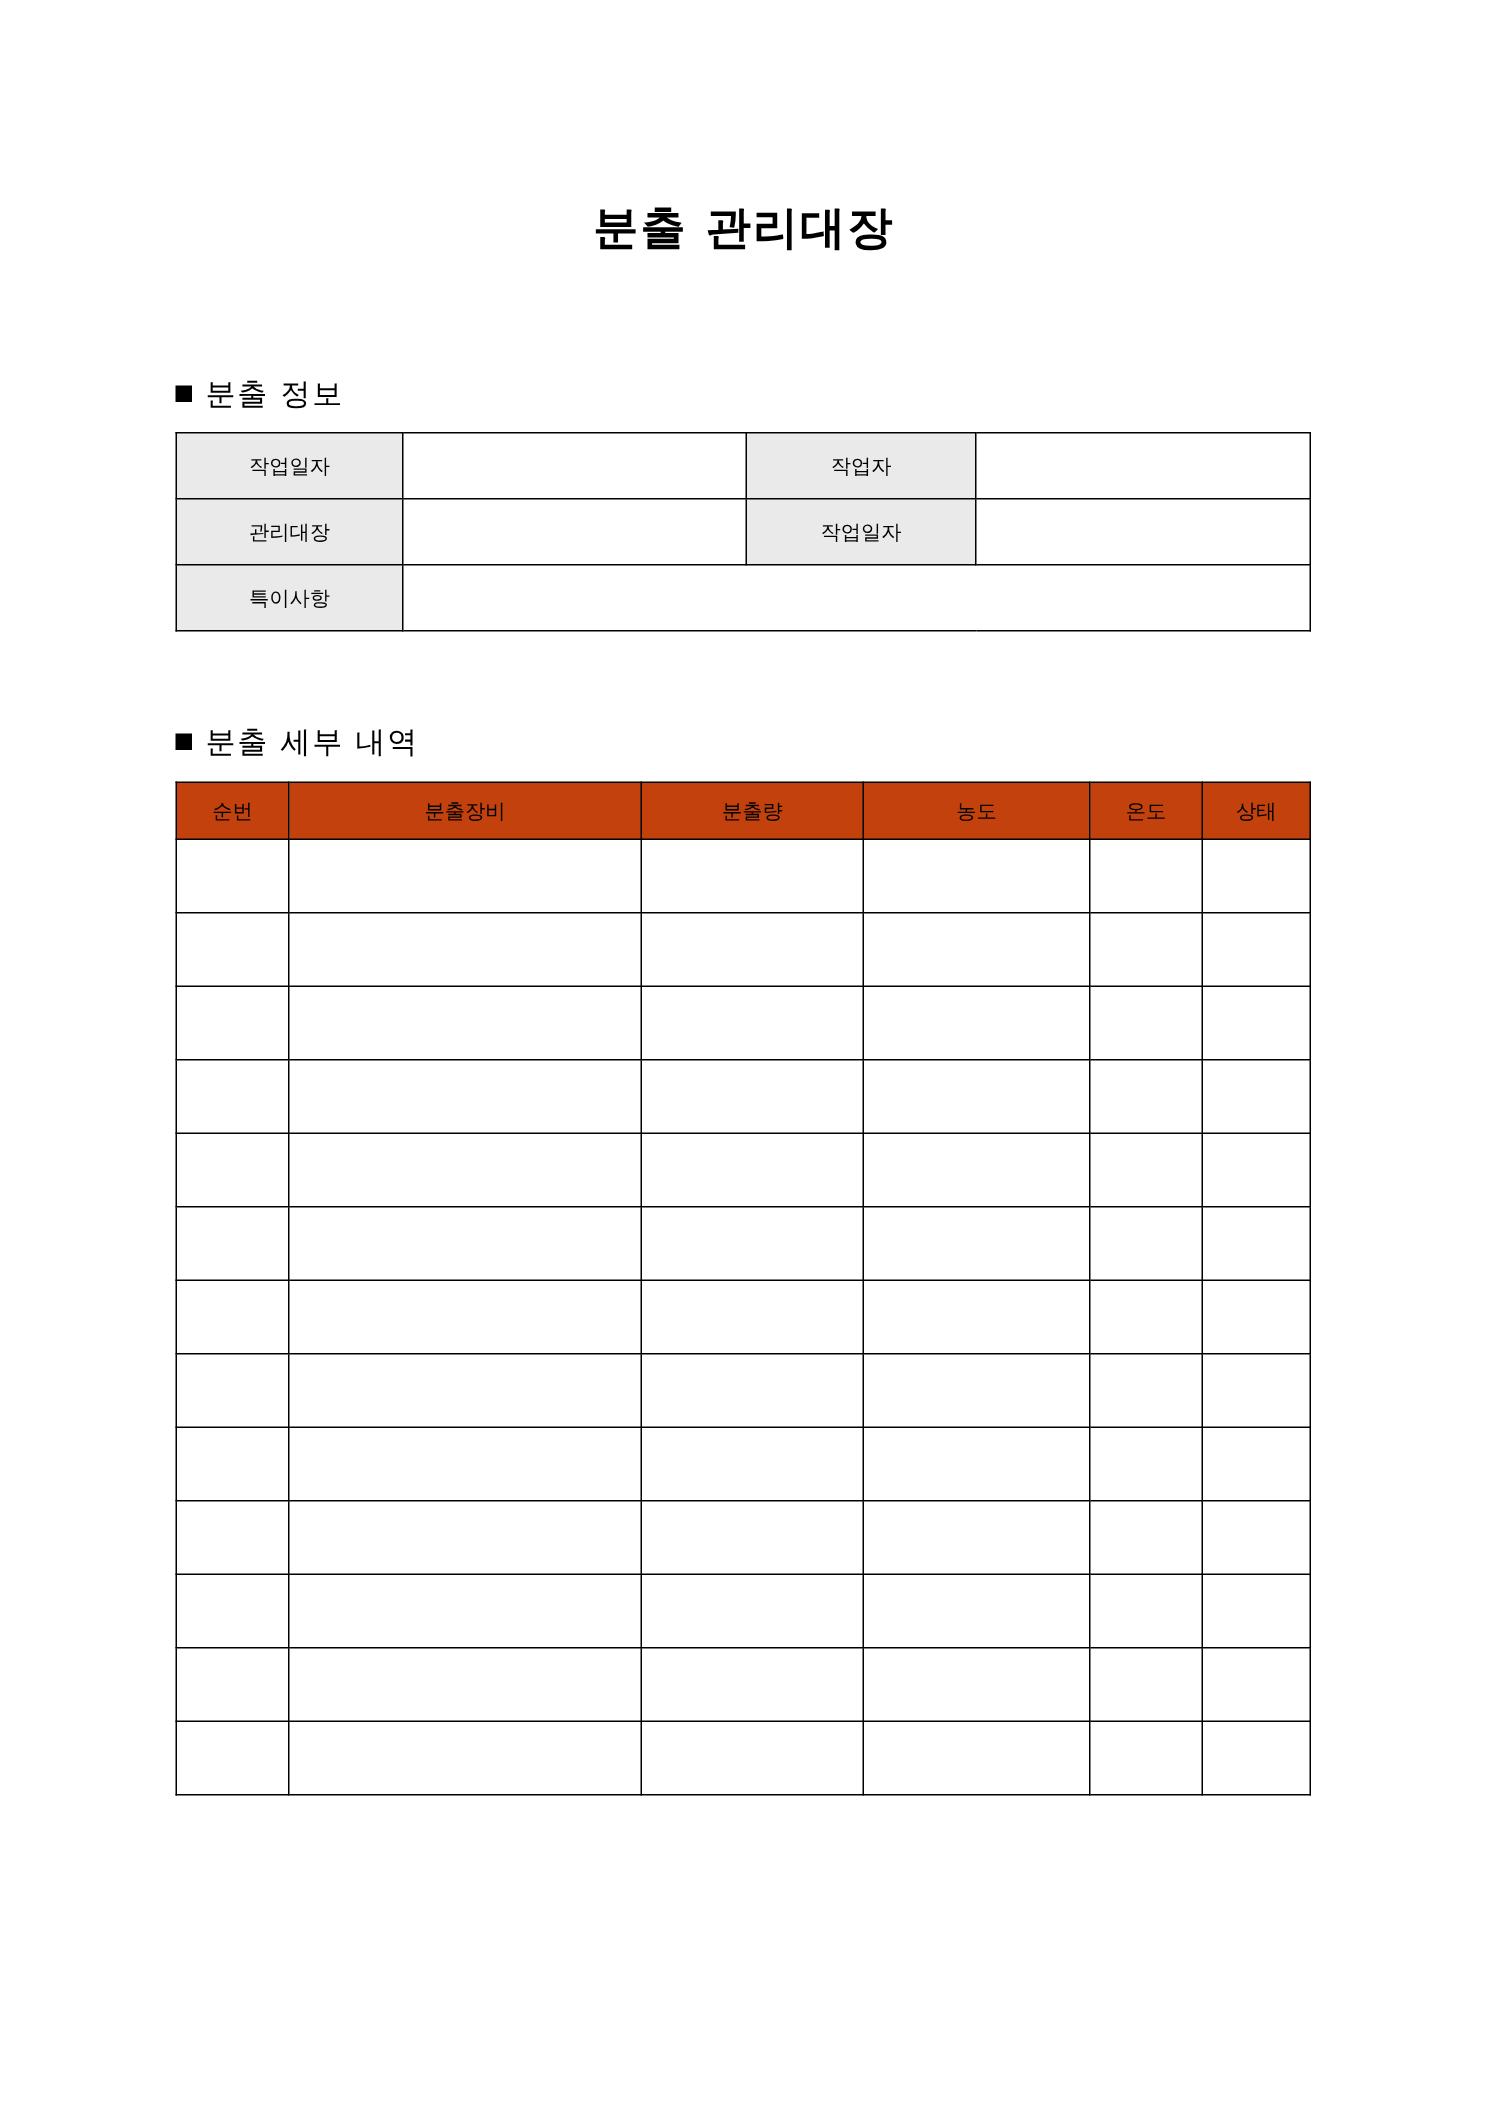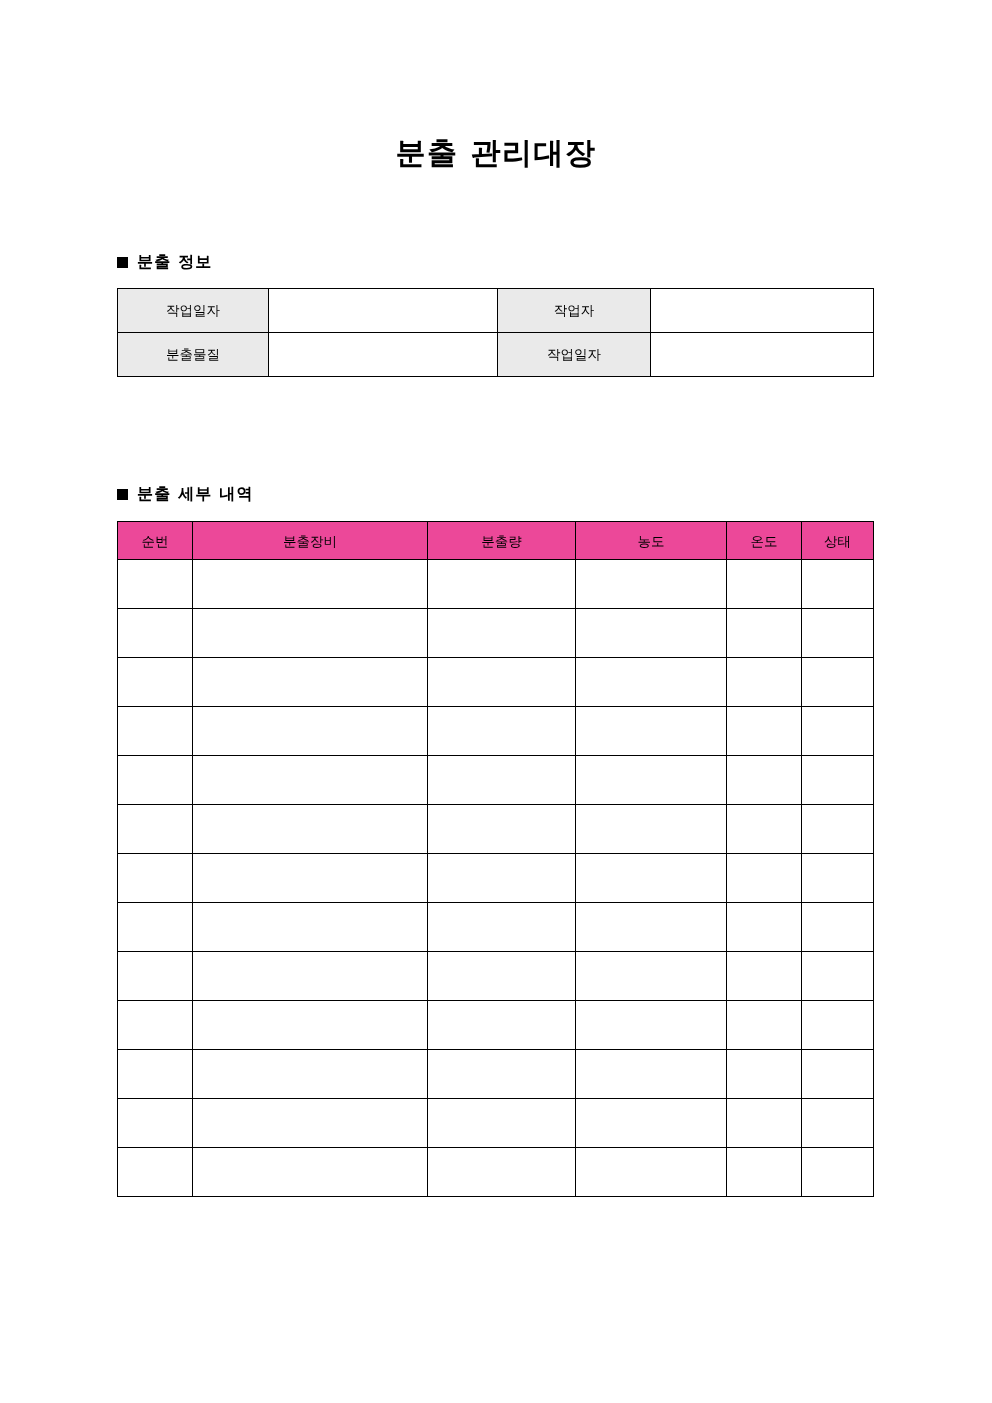--- a/index.html
+++ b/index.html
@@ -43,8 +43,8 @@
   .section-heading {
     position: absolute;
     left: 117px;
-    font-size: 16px;
-    font-weight: bold;
+    font-size: 20px;
+    font-weight: normal;
     letter-spacing: 1.2px;
     line-height: 22px;
     display: flex;

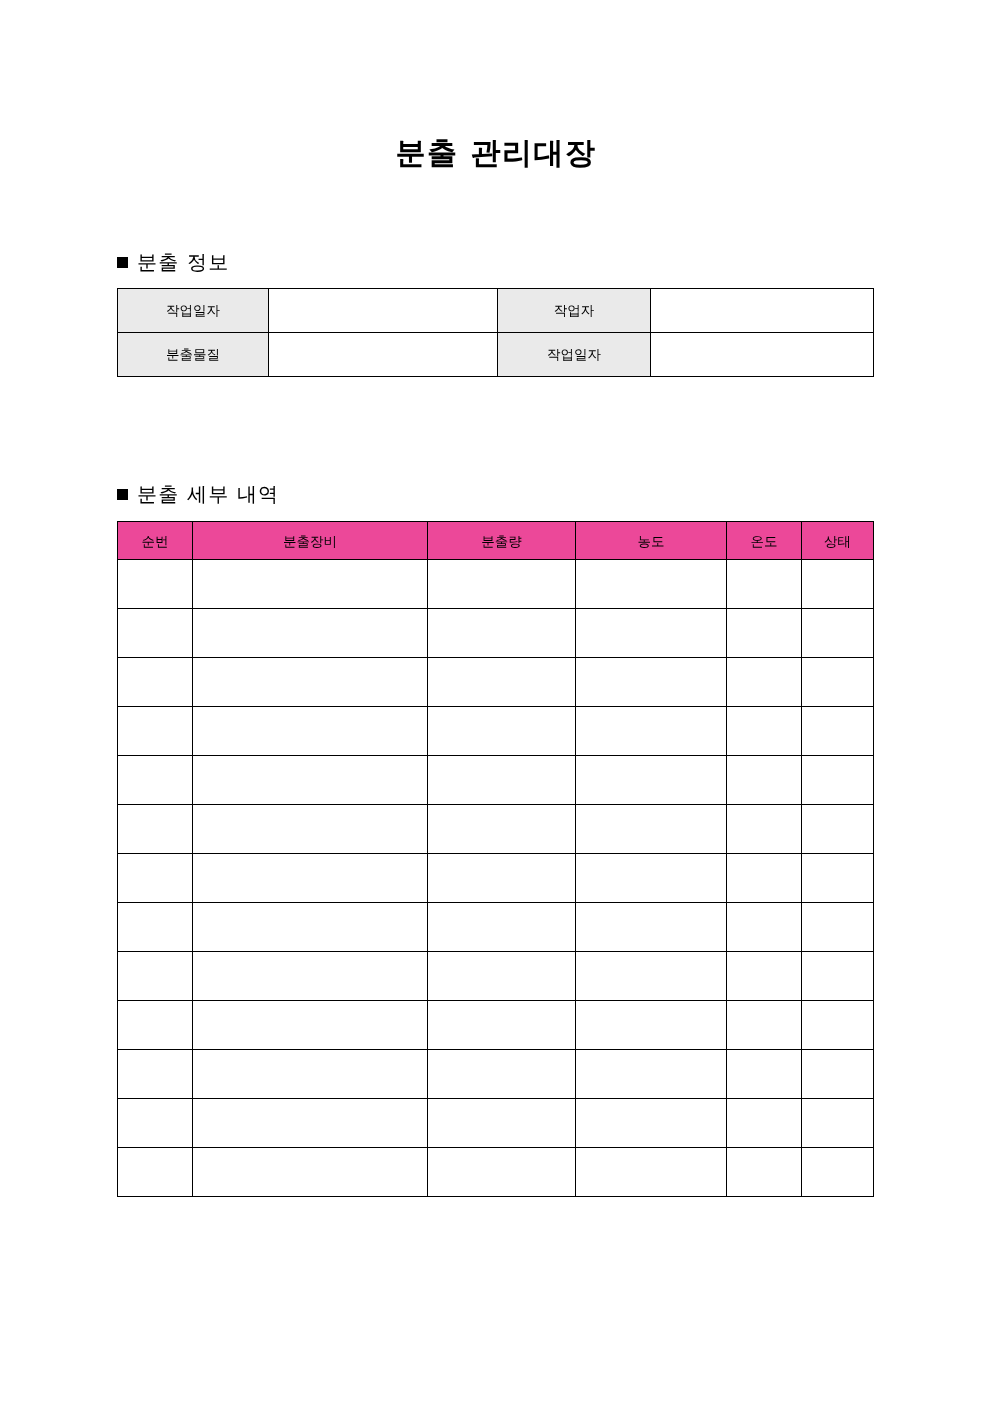--- a/index.html
+++ b/index.html
@@ -134,7 +134,7 @@
         <td class="value-cell"></td>
       </tr>
       <tr>
-        <td class="label-cell">분출물질</td>
+        <td class="label-cell">관리대장</td>
         <td class="value-cell"></td>
         <td class="label-cell">작업일자</td>
         <td class="value-cell"></td>

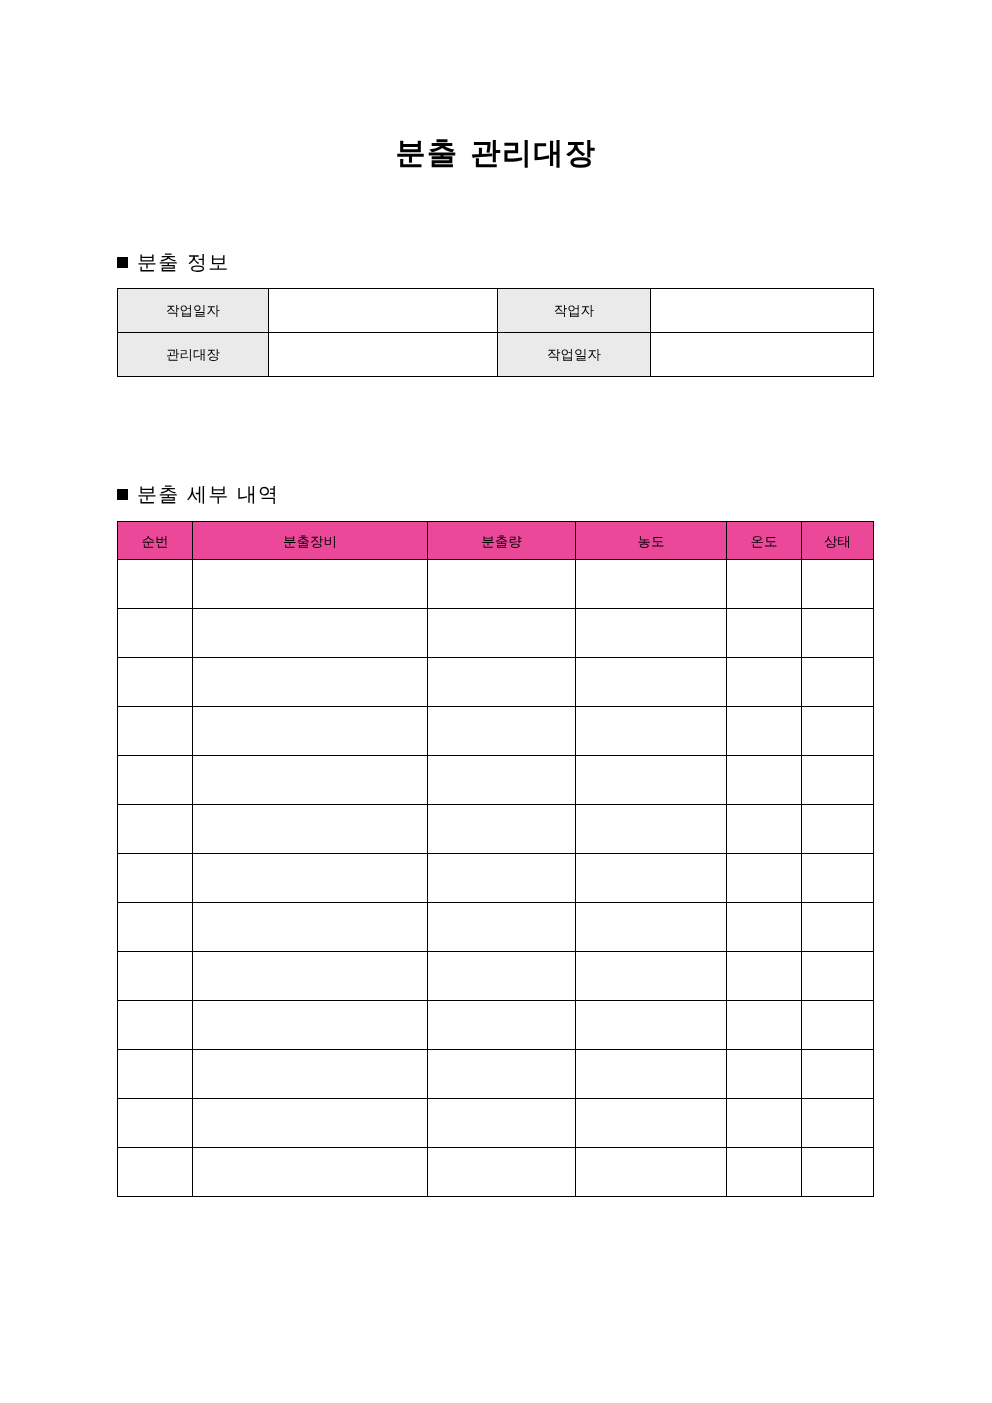--- a/index.html
+++ b/index.html
@@ -139,6 +139,10 @@
         <td class="label-cell">작업일자</td>
         <td class="value-cell"></td>
       </tr>
+      <tr>
+        <td class="label-cell">특이사항</td>
+        <td class="value-cell" colspan="3"></td>
+      </tr>
     </tbody>
   </table>
 

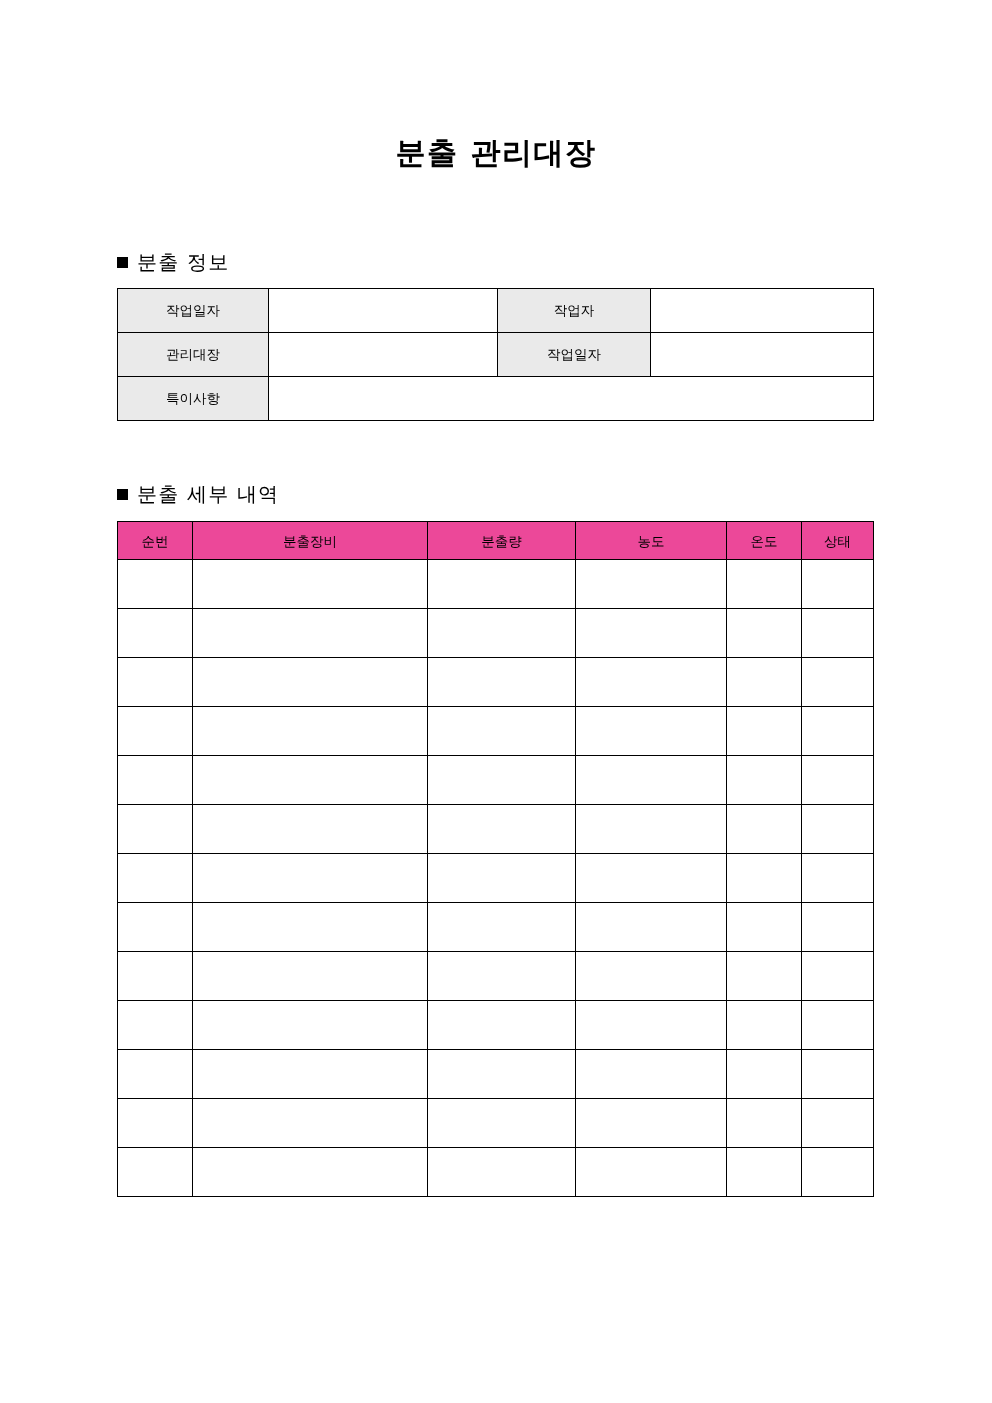--- a/index.html
+++ b/index.html
@@ -98,7 +98,7 @@
   
   #detail-table { top: 521px; }
   #detail-table thead th {
-    background: #ec4899;
+    background: #c2410c;
     height: 37px;
     margin-left: 23px;
   }

